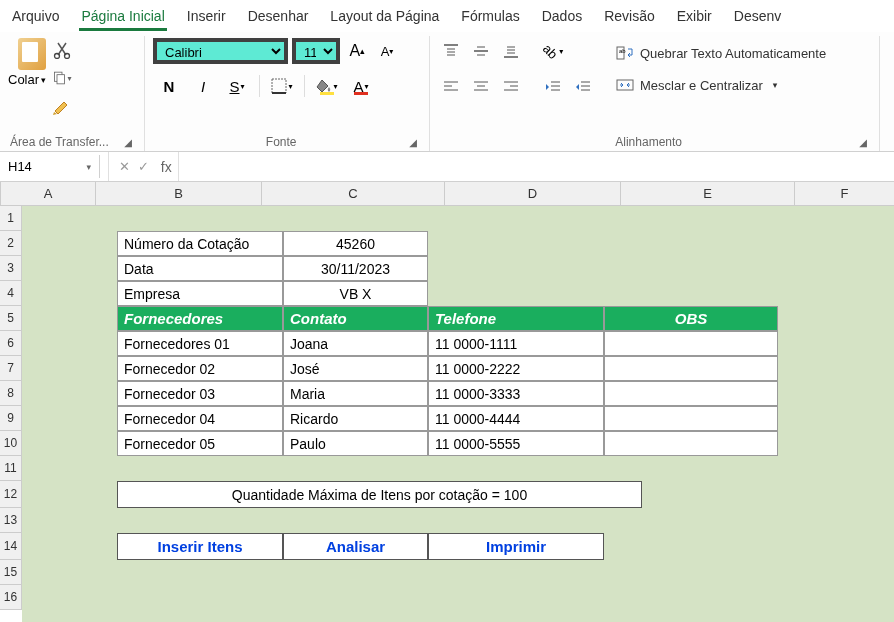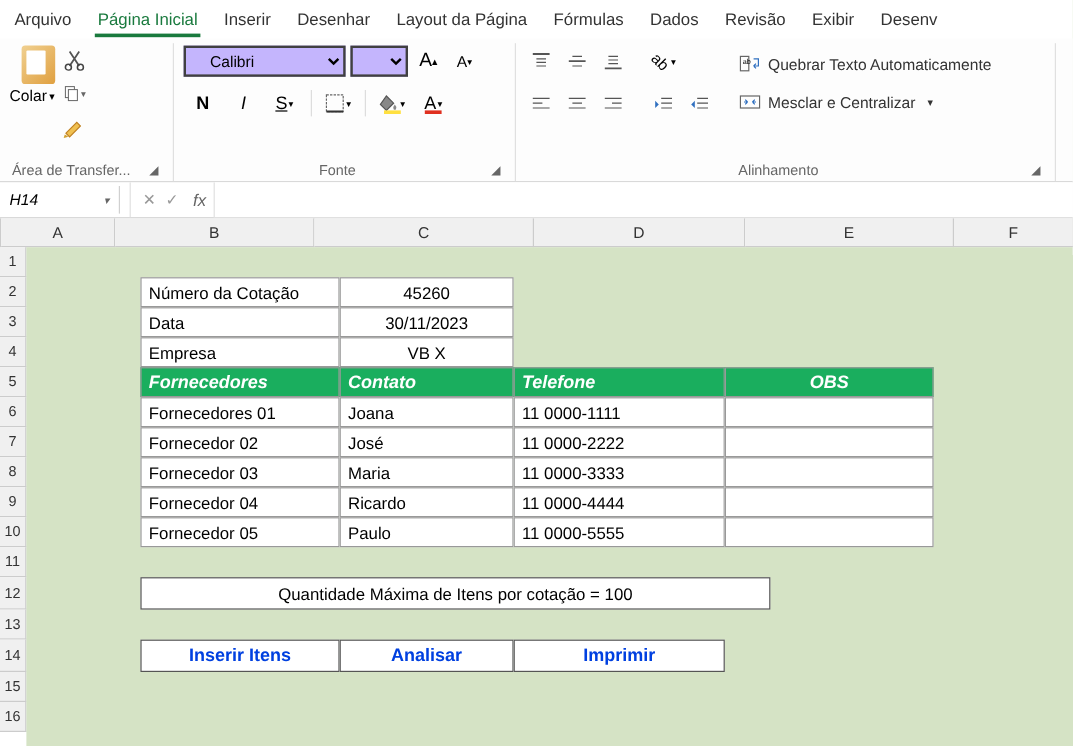--- a/index.html
+++ b/index.html
@@ -27,7 +27,7 @@
     
     .font-group-content { display: flex; flex-direction: column; gap: 8px; }
     .font-row1 { display: flex; gap: 4px; align-items: center; }
-    .font-select { border: 2px solid #404040; font-size: 13px; padding: 2px 16px; height: 26px; background: #c4b5fd; }
+    .font-select { border: 4px solid #404040; font-size: 13px; padding: 2px 4px; height: 26px; background: #5eead4; }
     .font-name { width: 135px; }
     .font-size { width: 48px; }
     .font-btn { width: 26px; height: 26px; display: flex; align-items: center; justify-content: center; cursor: pointer; }

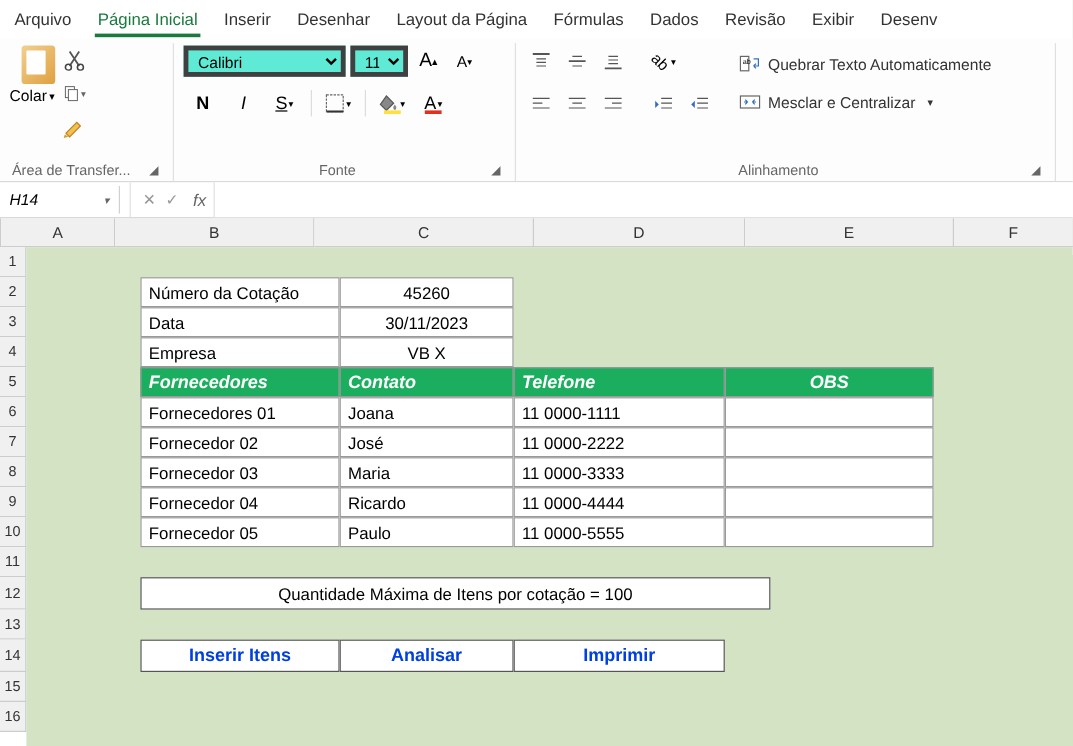--- a/index.html
+++ b/index.html
@@ -47,7 +47,7 @@
     
     
     .formula-bar { display: flex; align-items: center; border-bottom: 1px solid #d0d0d0; height: 30px; background: #fff; }
-    .name-box { width: 100px; border-right: 1px solid #d0d0d0; padding: 4px 8px; font-size: 13px; display: flex; align-items: center; justify-content: space-between; font-style: italic; }
+    .name-box { width: 100px; border-right: 1px solid #d0d0d0; padding: 4px 8px; font-size: 13px; display: flex; align-items: center; justify-content: space-between; }
     .name-box .caret { font-size: 9px; color: #666; }
     .fb-btns { display: flex; padding: 0 6px; gap: 8px; color: #999; font-size: 13px; }
     .fb-btns span { cursor: pointer; }

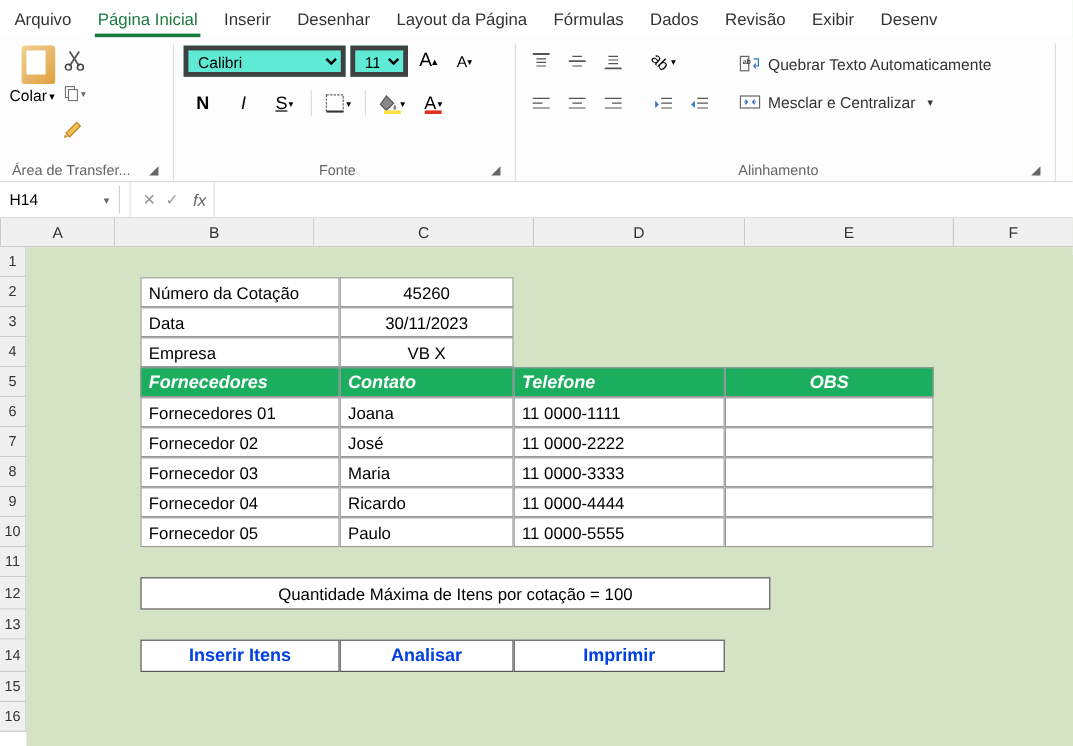--- a/index.html
+++ b/index.html
@@ -51,7 +51,7 @@
     .name-box .caret { font-size: 9px; color: #666; }
     .fb-btns { display: flex; padding: 0 6px; gap: 8px; color: #999; font-size: 13px; }
     .fb-btns span { cursor: pointer; }
-    .fx { font-style: italic; color: #666; font-size: 14px; padding: 0 6px; cursor: pointer; }
+    .fx { color: #666; font-size: 14px; padding: 0 6px; cursor: pointer; }
     .formula-input { flex: 1; border: none; outline: none; padding: 4px; font-size: 13px; border-left: 1px solid #e0e0e0; height: 100%; }
     
     

